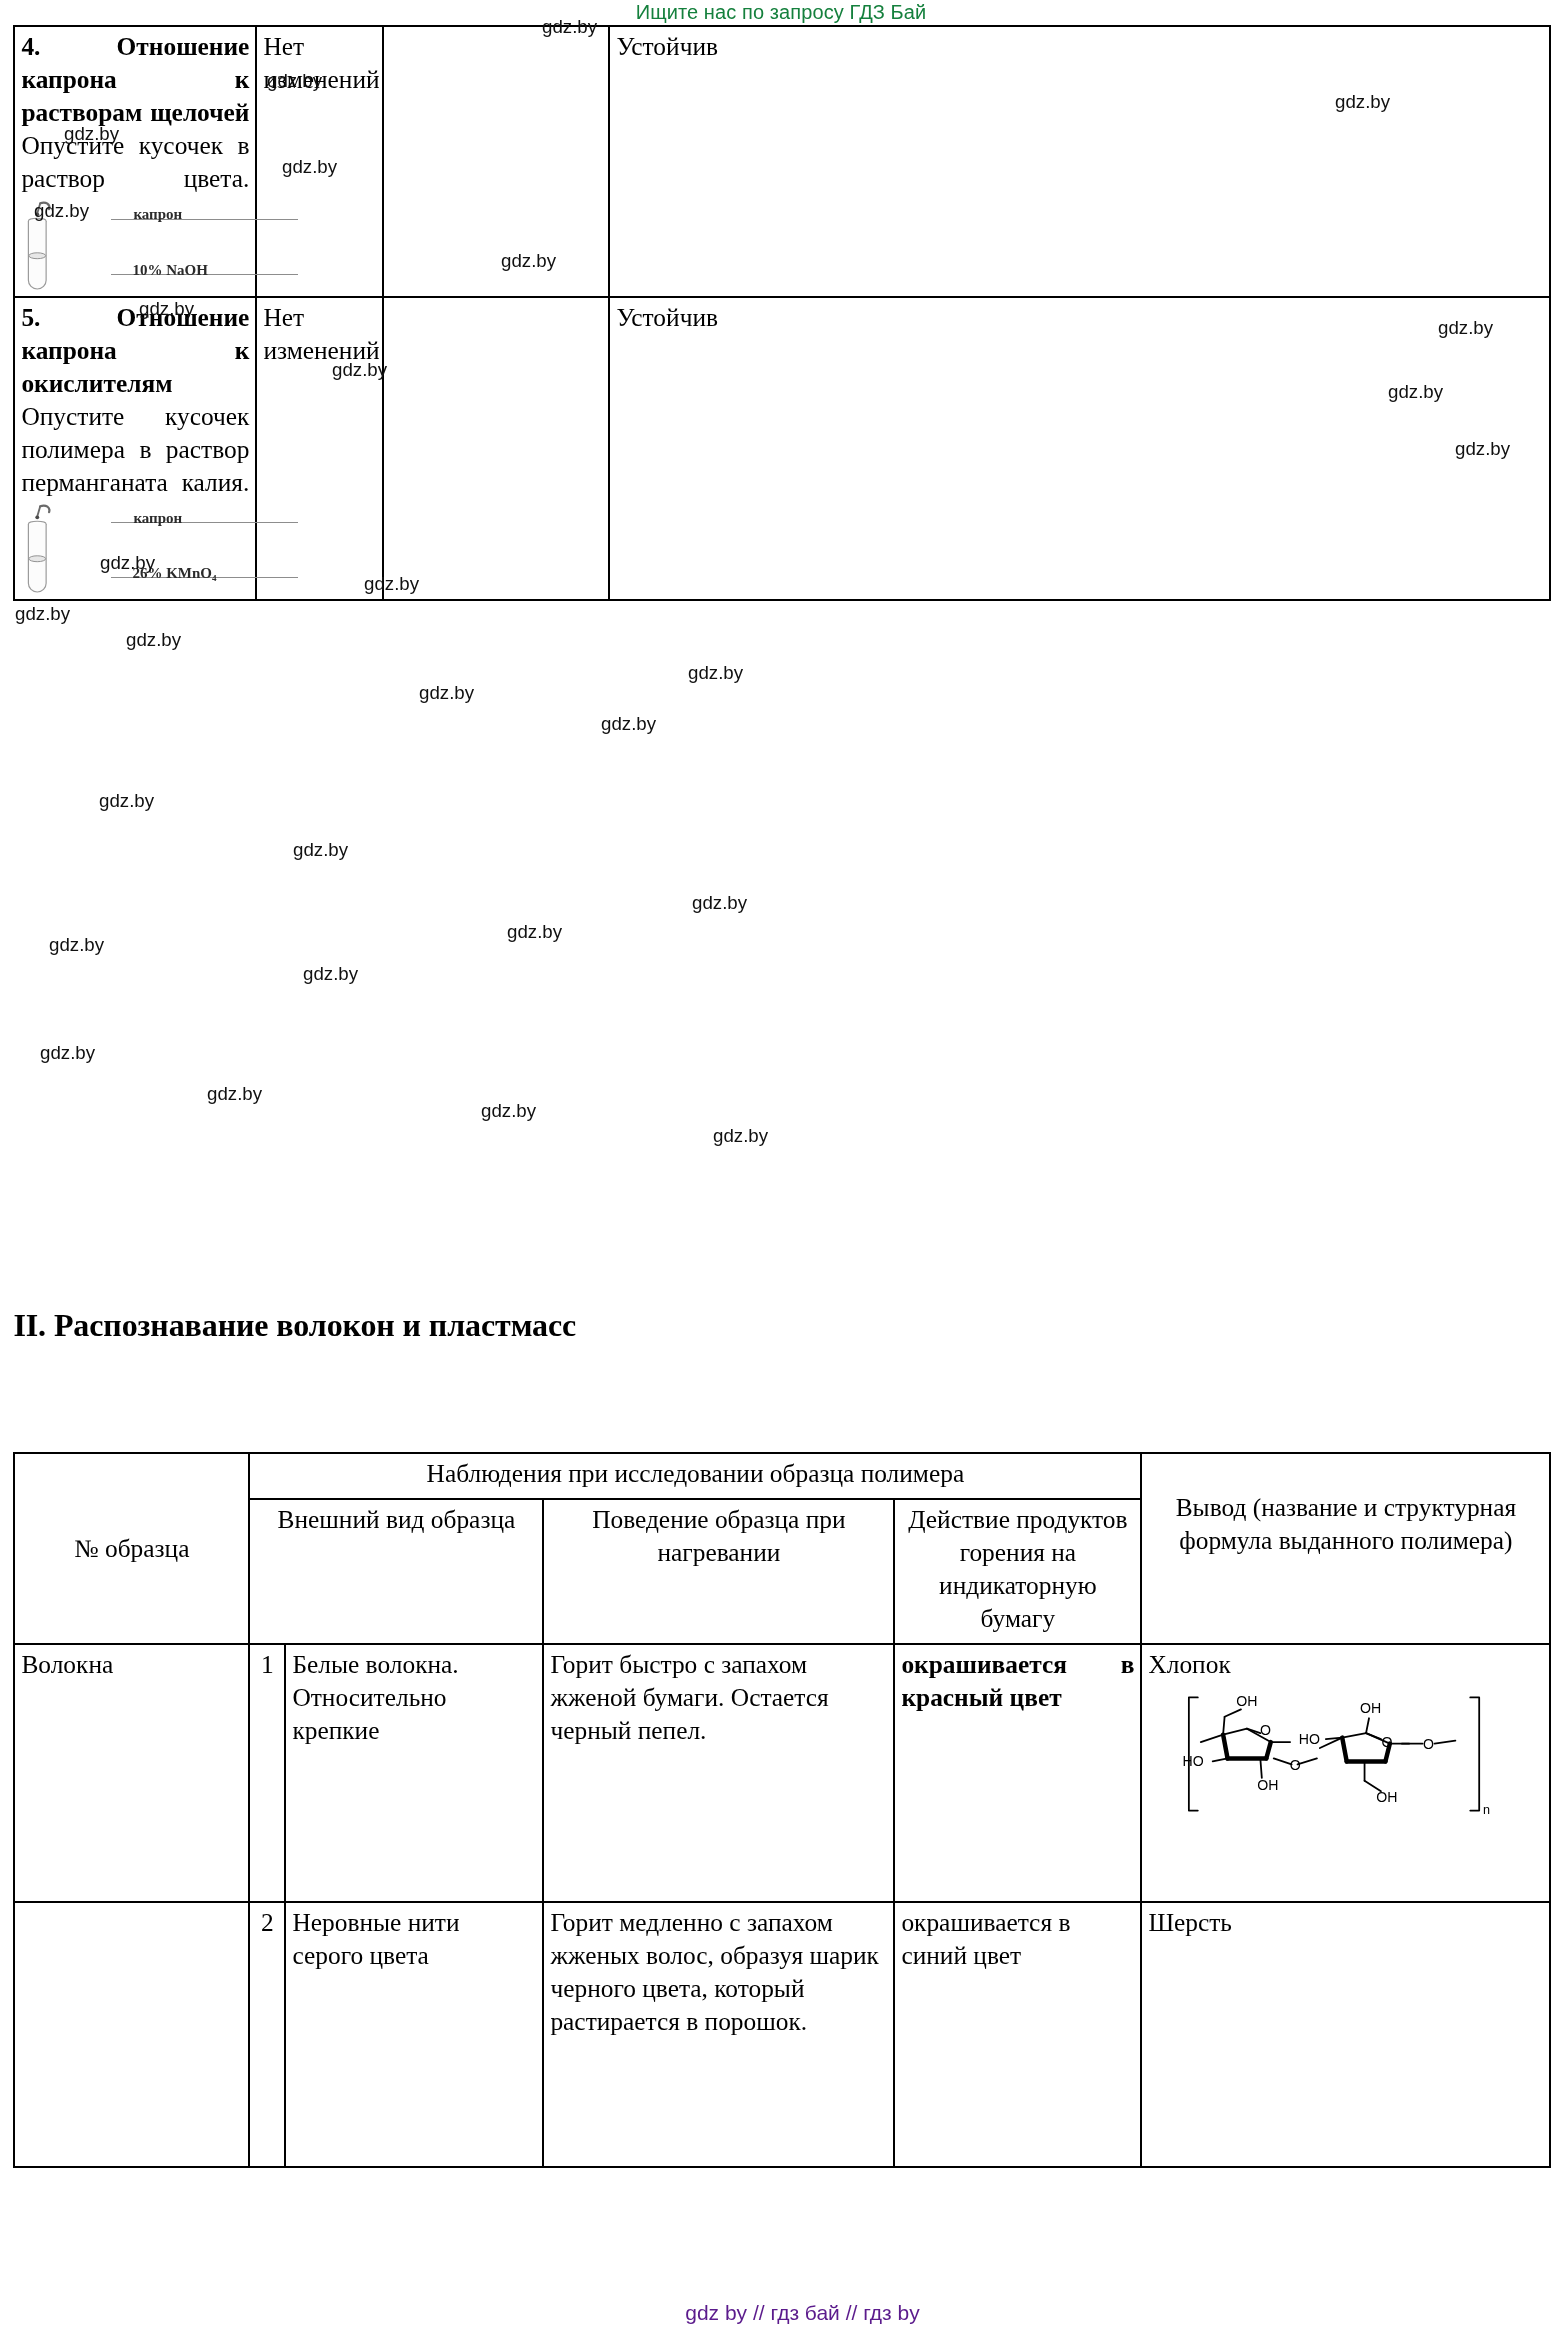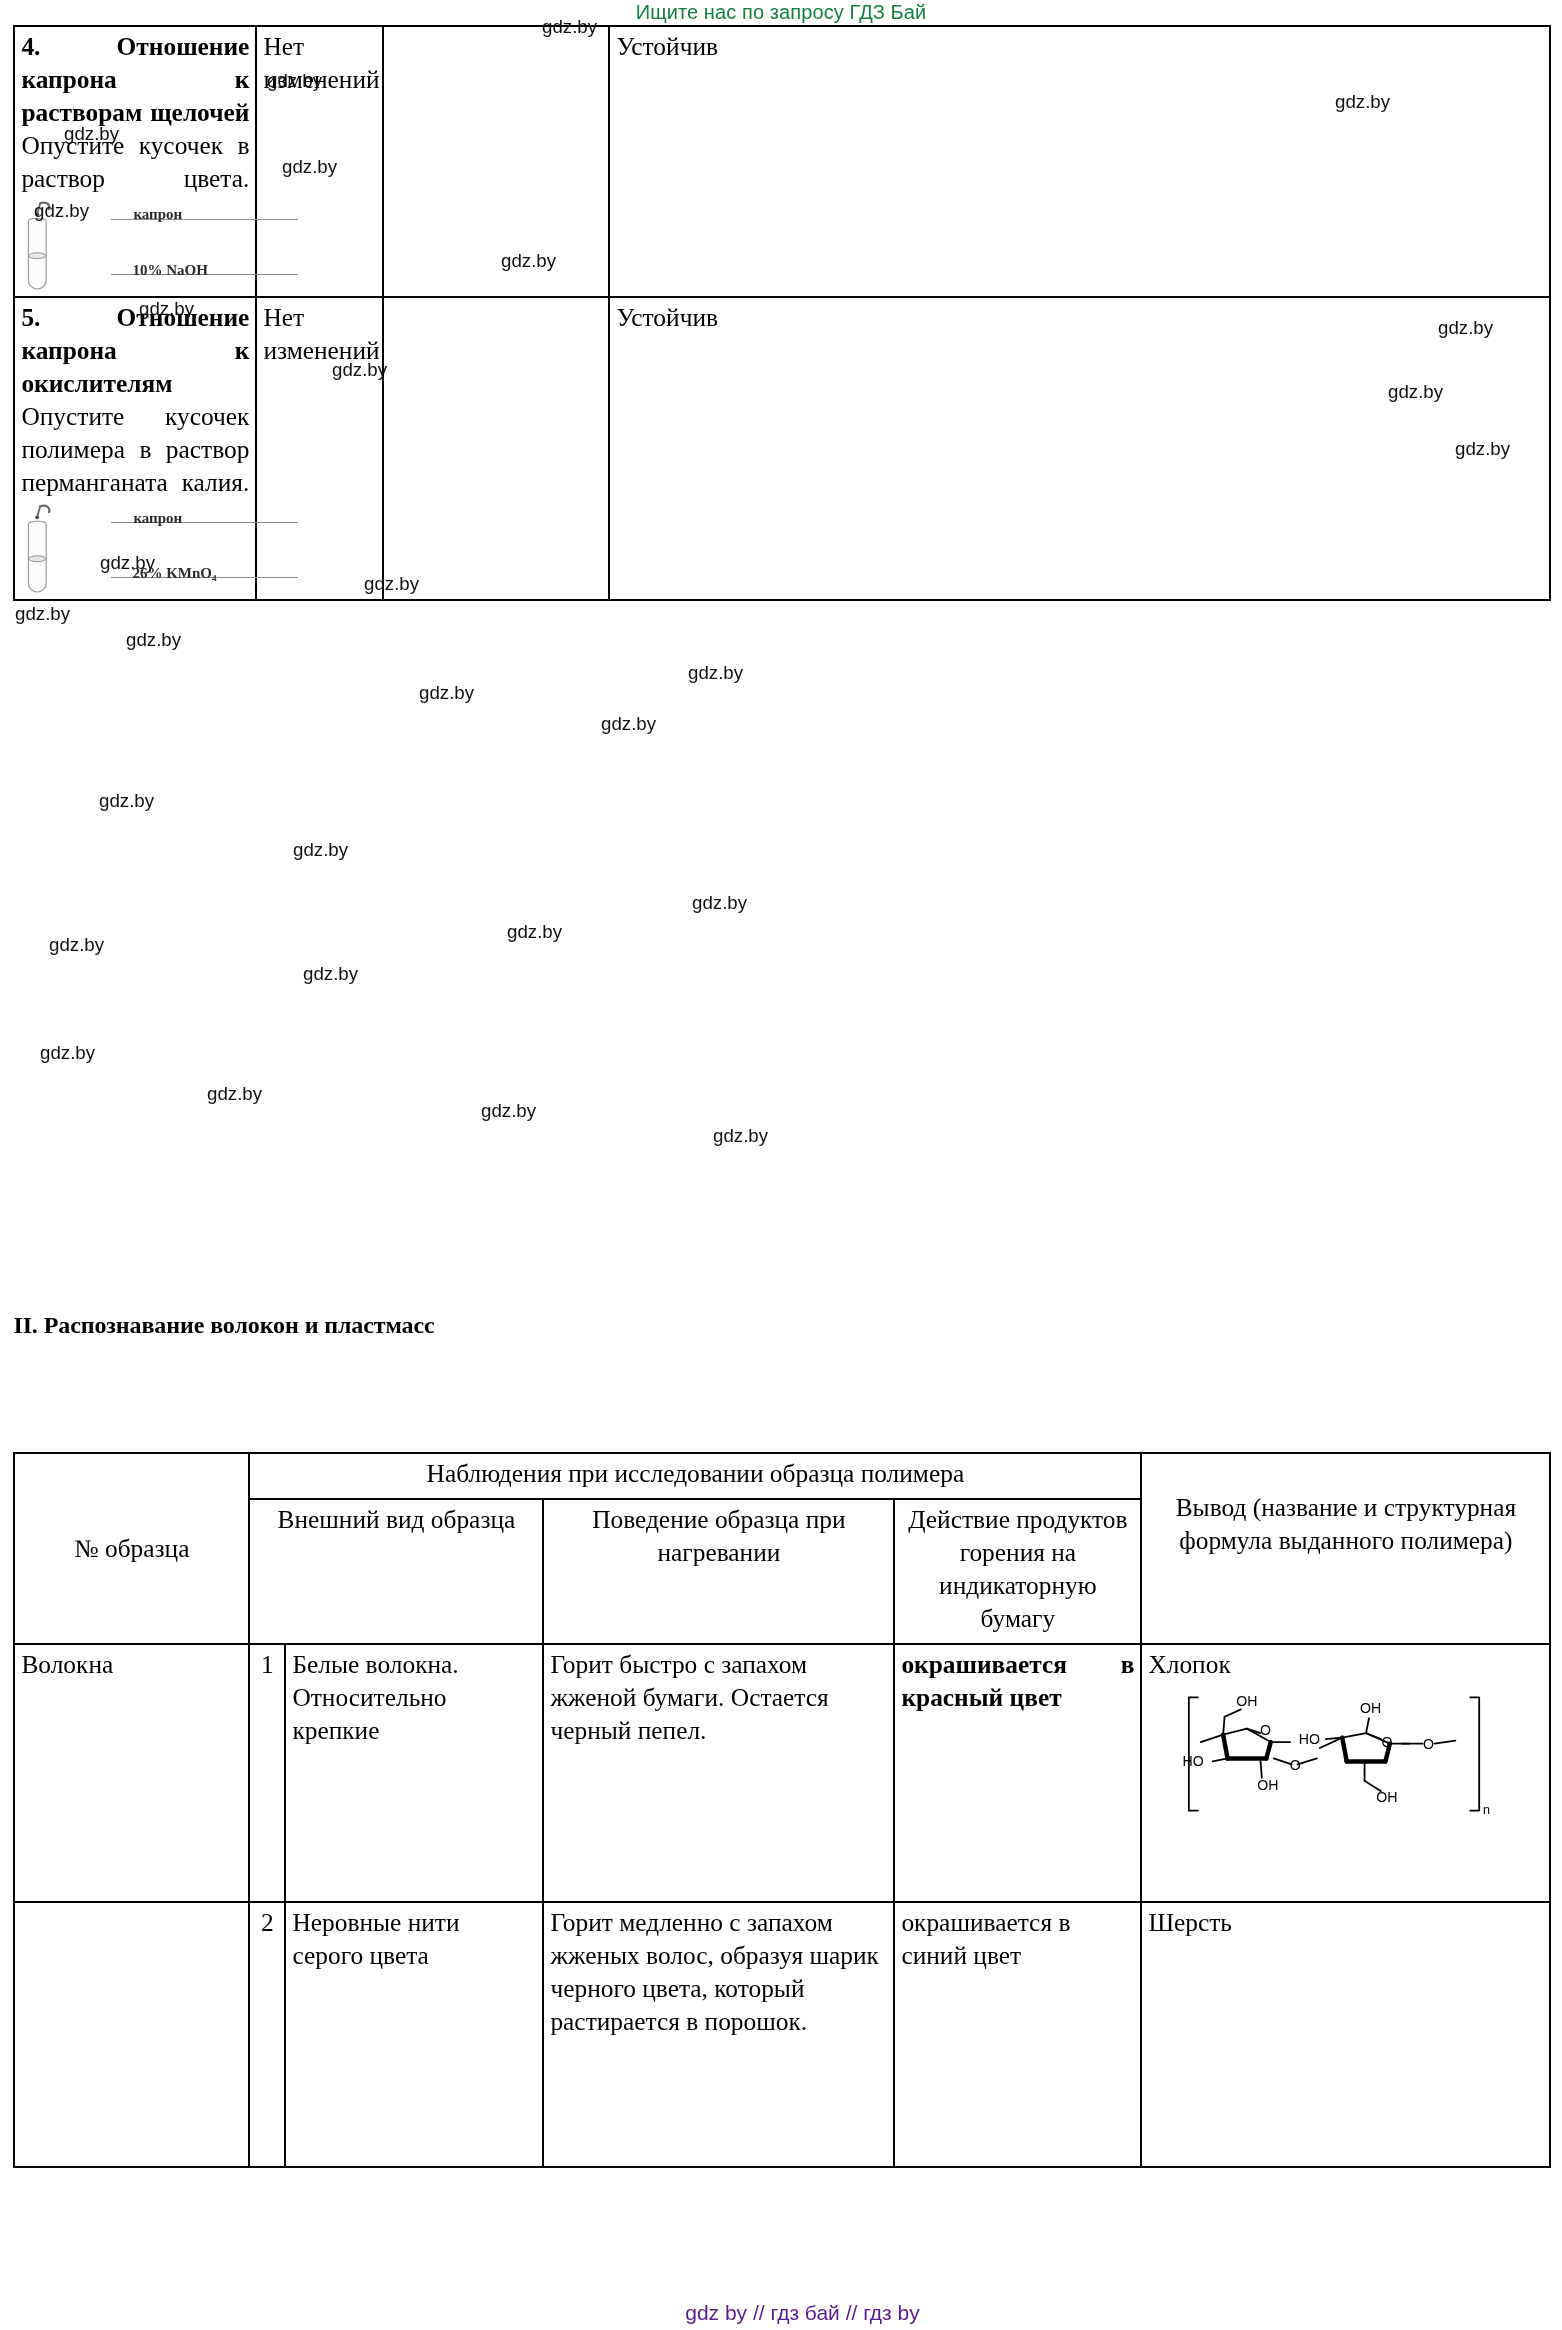--- a/index.html
+++ b/index.html
@@ -79,7 +79,7 @@
     position: absolute;
     left: 13.4px;
     top: 1306px;
-    font-size: 24px;
+    font-size: 32px;
     font-weight: bold;
     line-height: 39px;
     letter-spacing: -0.1px;

